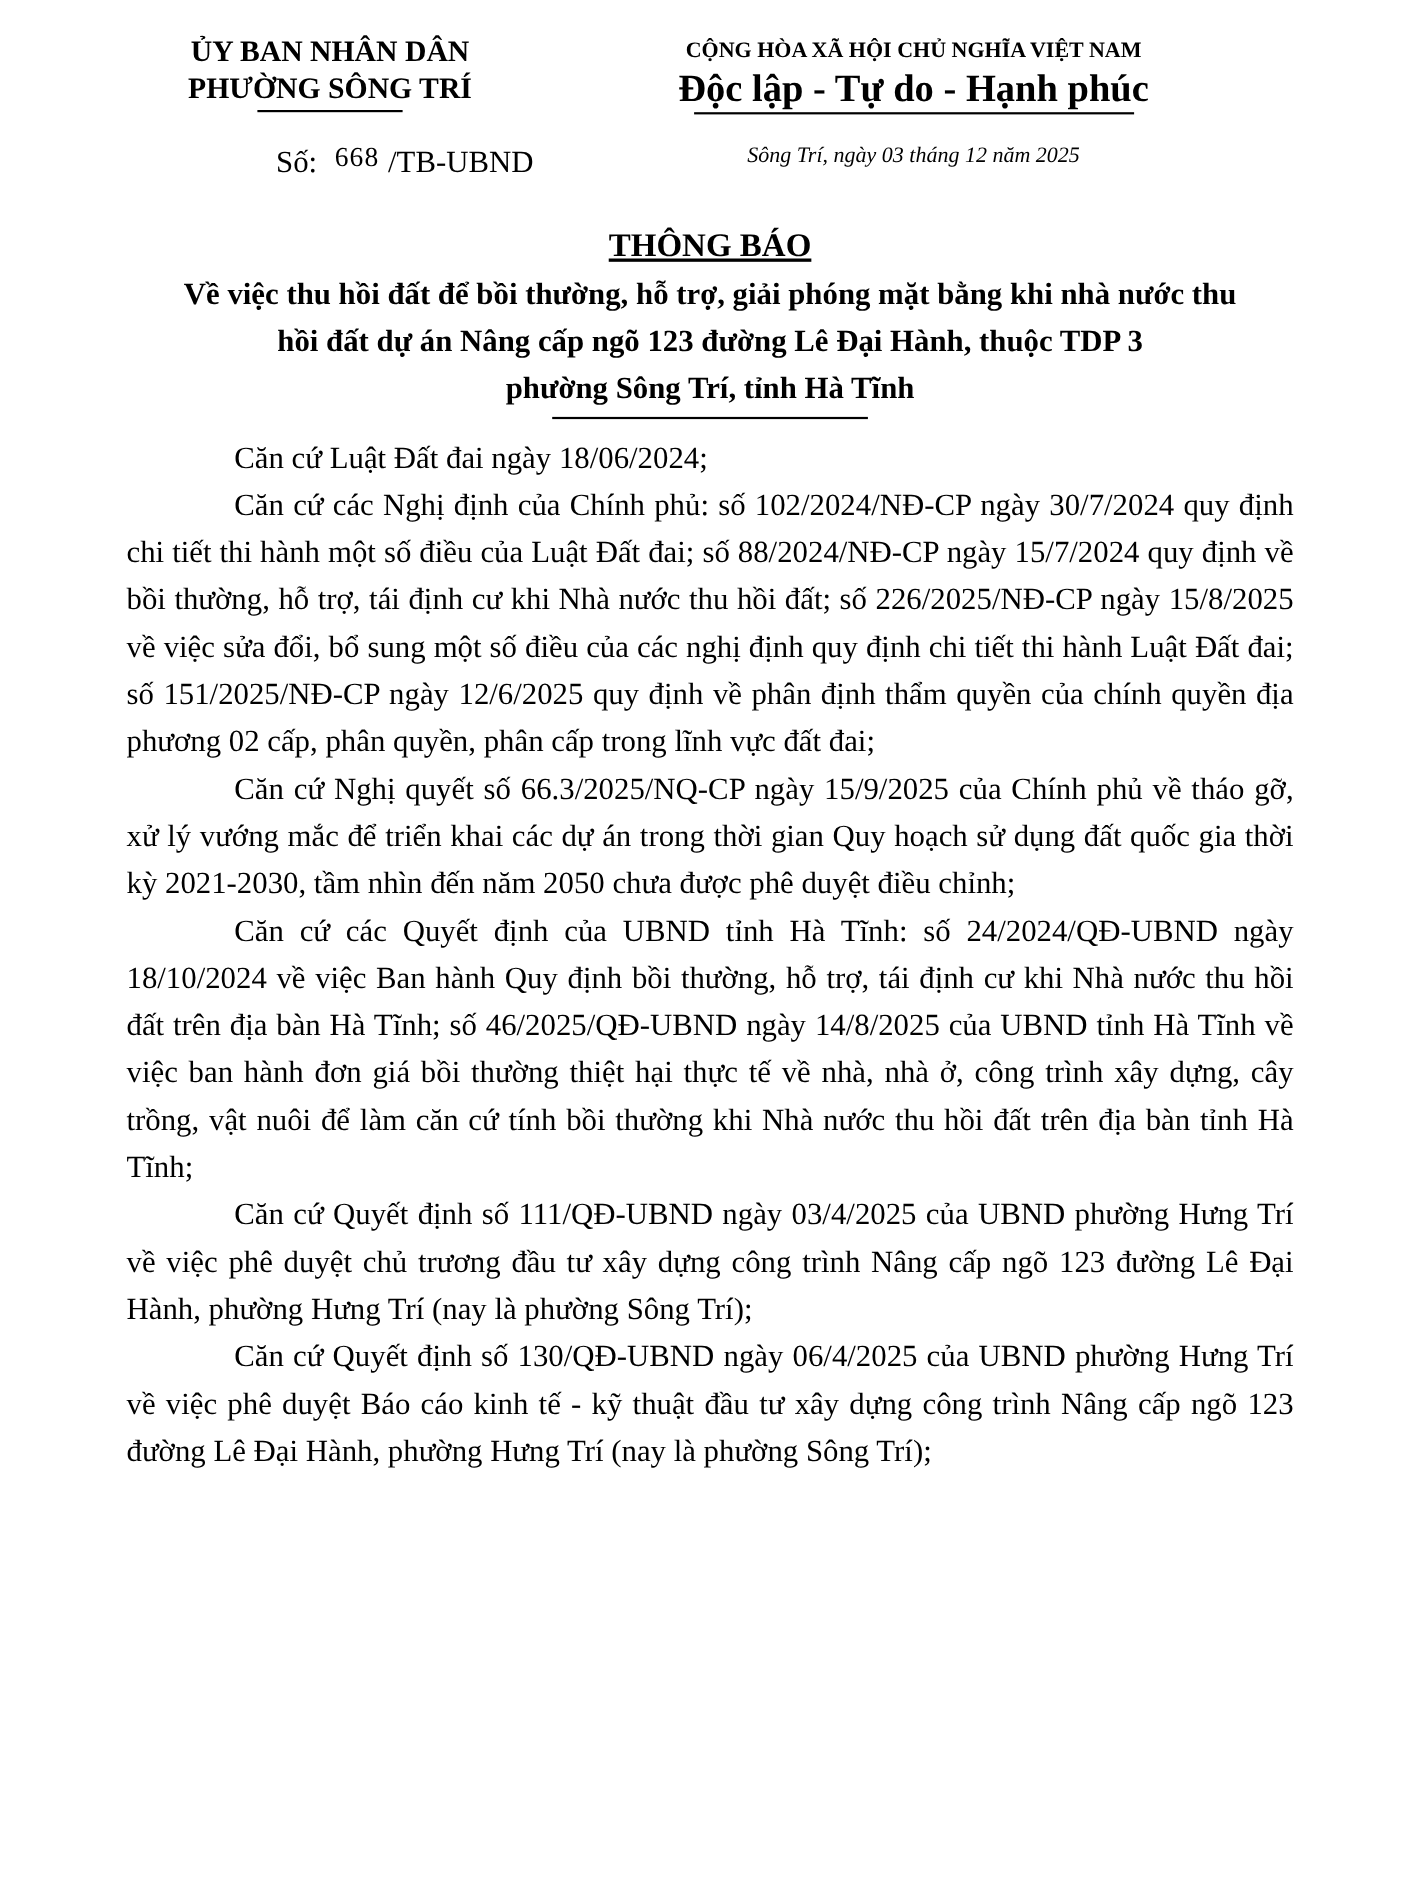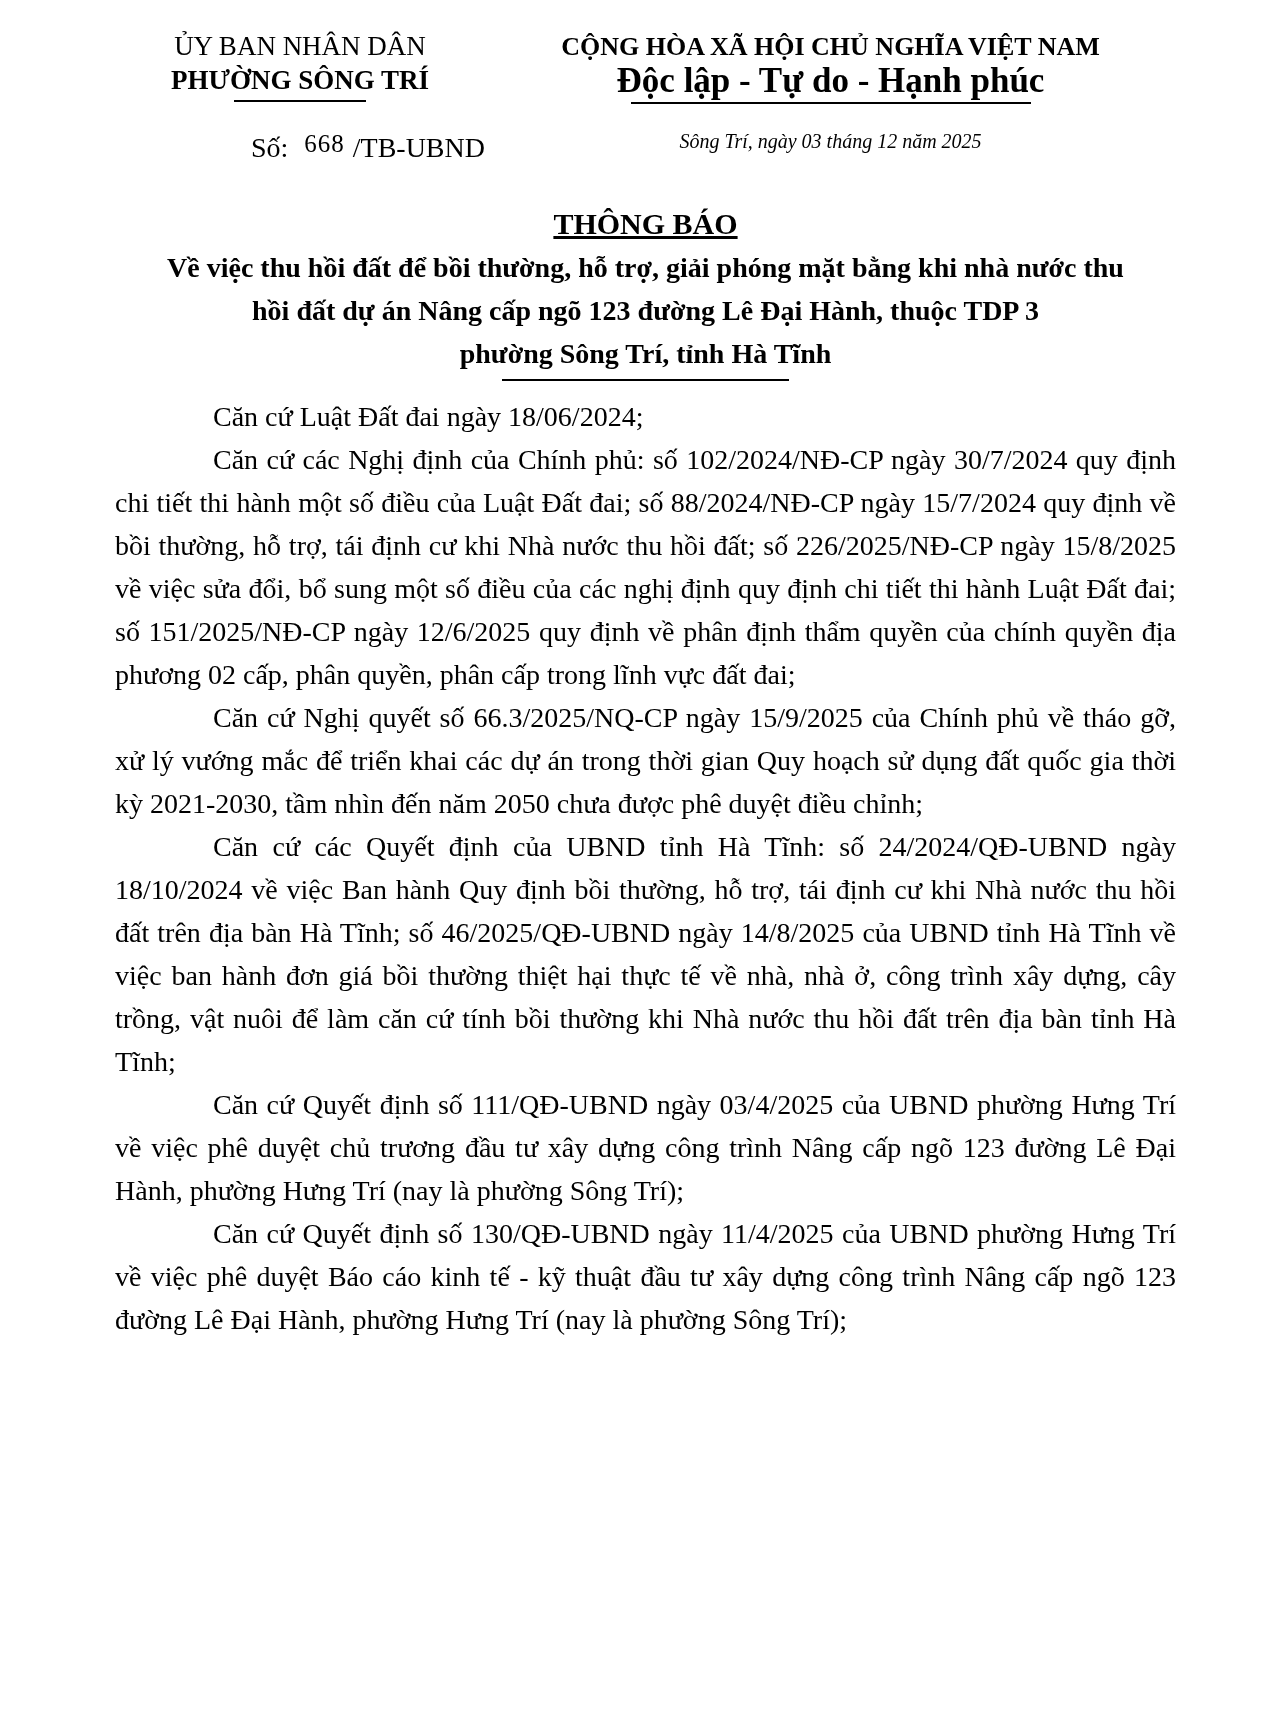--- a/index.html
+++ b/index.html
@@ -16,7 +16,7 @@
   .header { display: flex; }
   .h-left { width: 370px; text-align: center; }
   .h-right { flex: 1; text-align: center; }
-  .org-line1 { font-weight: normal; font-size: 27px; line-height: 33px; }
+  .org-line1 { font-weight: bold; font-size: 27px; line-height: 33px; }
   .org-line2 { font-weight: bold; font-size: 27px; line-height: 34px; }
   .rule { border-top: 2px solid #000; height: 0; }
   .rule-left { width: 132px; margin: 3px auto 0; }

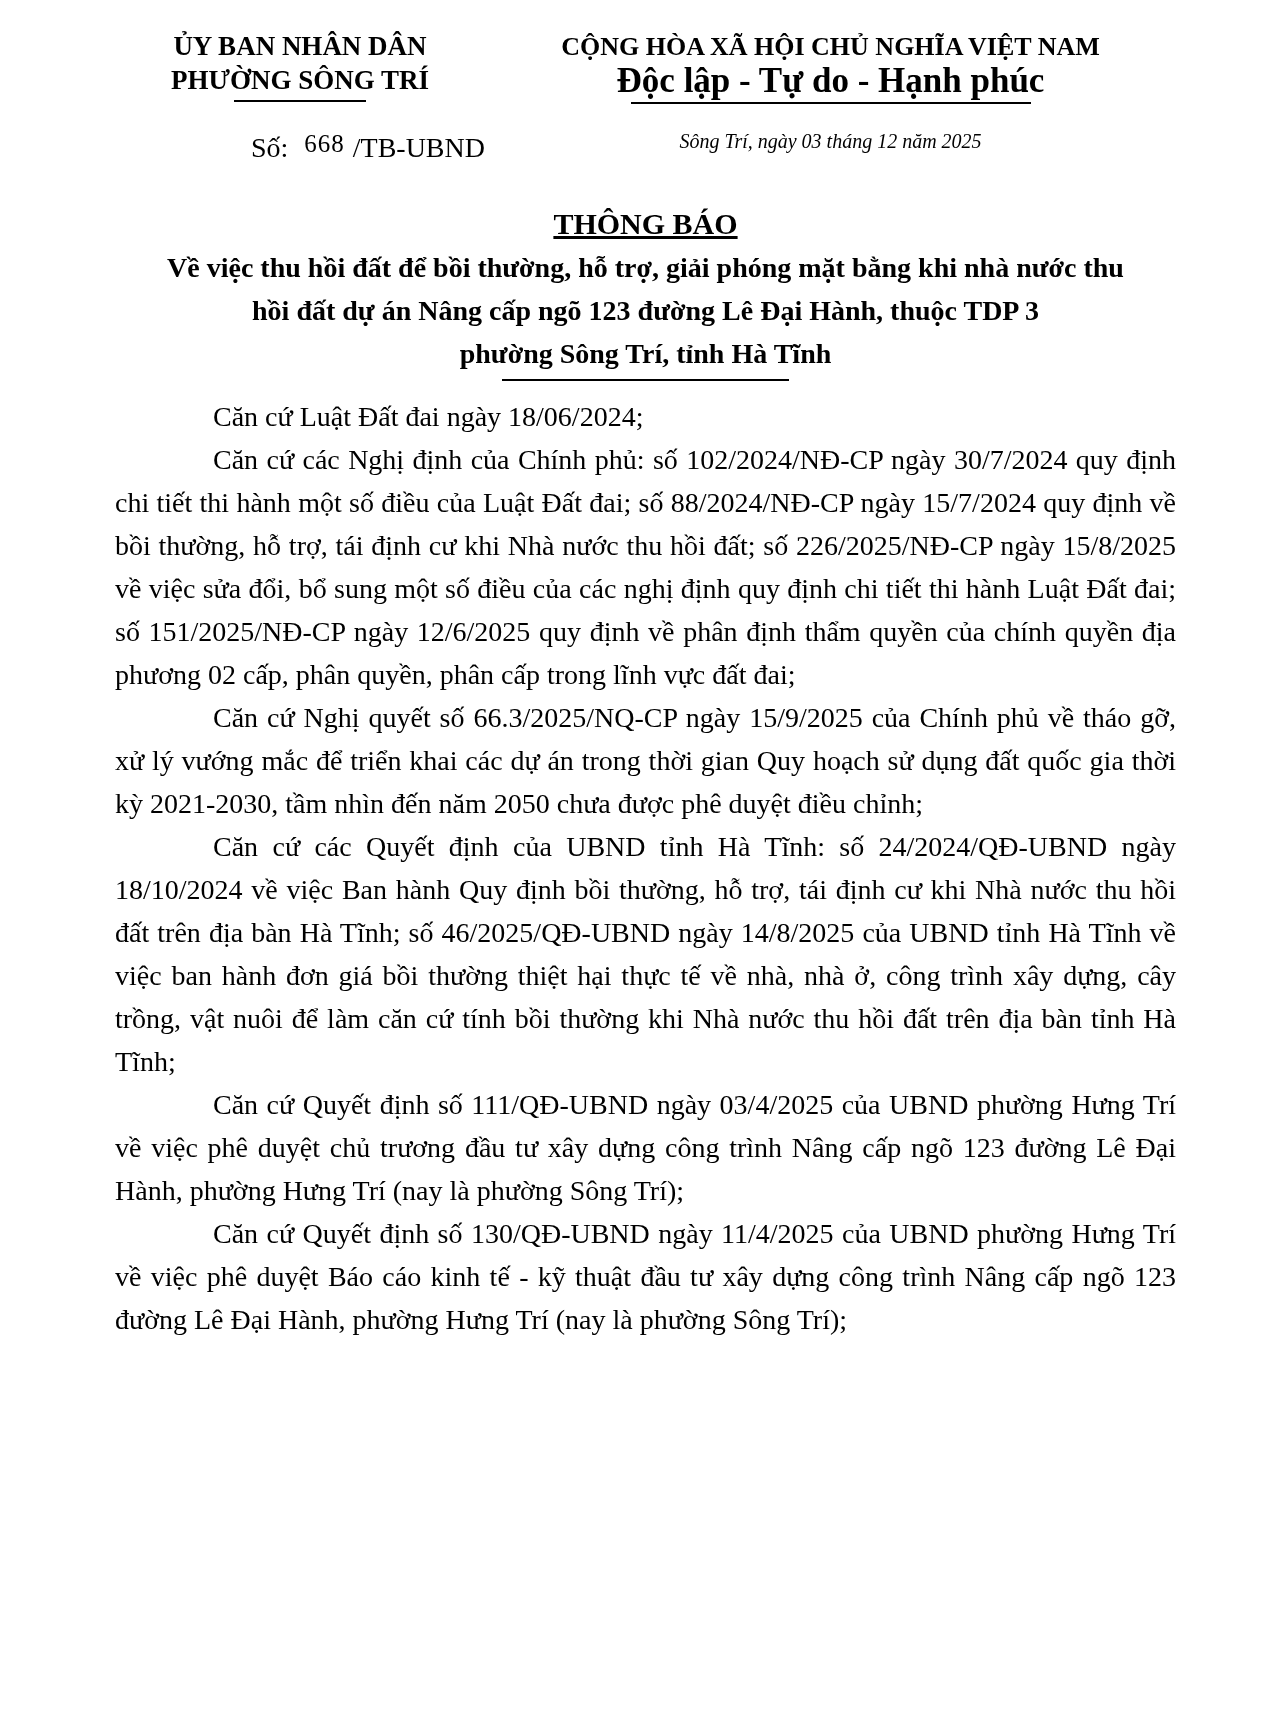--- a/index.html
+++ b/index.html
@@ -20,7 +20,7 @@
   .org-line2 { font-weight: bold; font-size: 27px; line-height: 34px; }
   .rule { border-top: 2px solid #000; height: 0; }
   .rule-left { width: 132px; margin: 3px auto 0; }
-  .nat-line1 { font-weight: bold; font-size: 26px; line-height: 33px; }
+  .nat-line1 { font-weight: bold; font-size: 20px; line-height: 33px; }
   .motto { font-weight: bold; font-size: 35px; line-height: 36px; }
   .rule-right { width: 400px; margin: 3px auto 0; }
   .doc-number { margin-top: 30px; font-size: 28px; white-space: nowrap; text-align: right; }

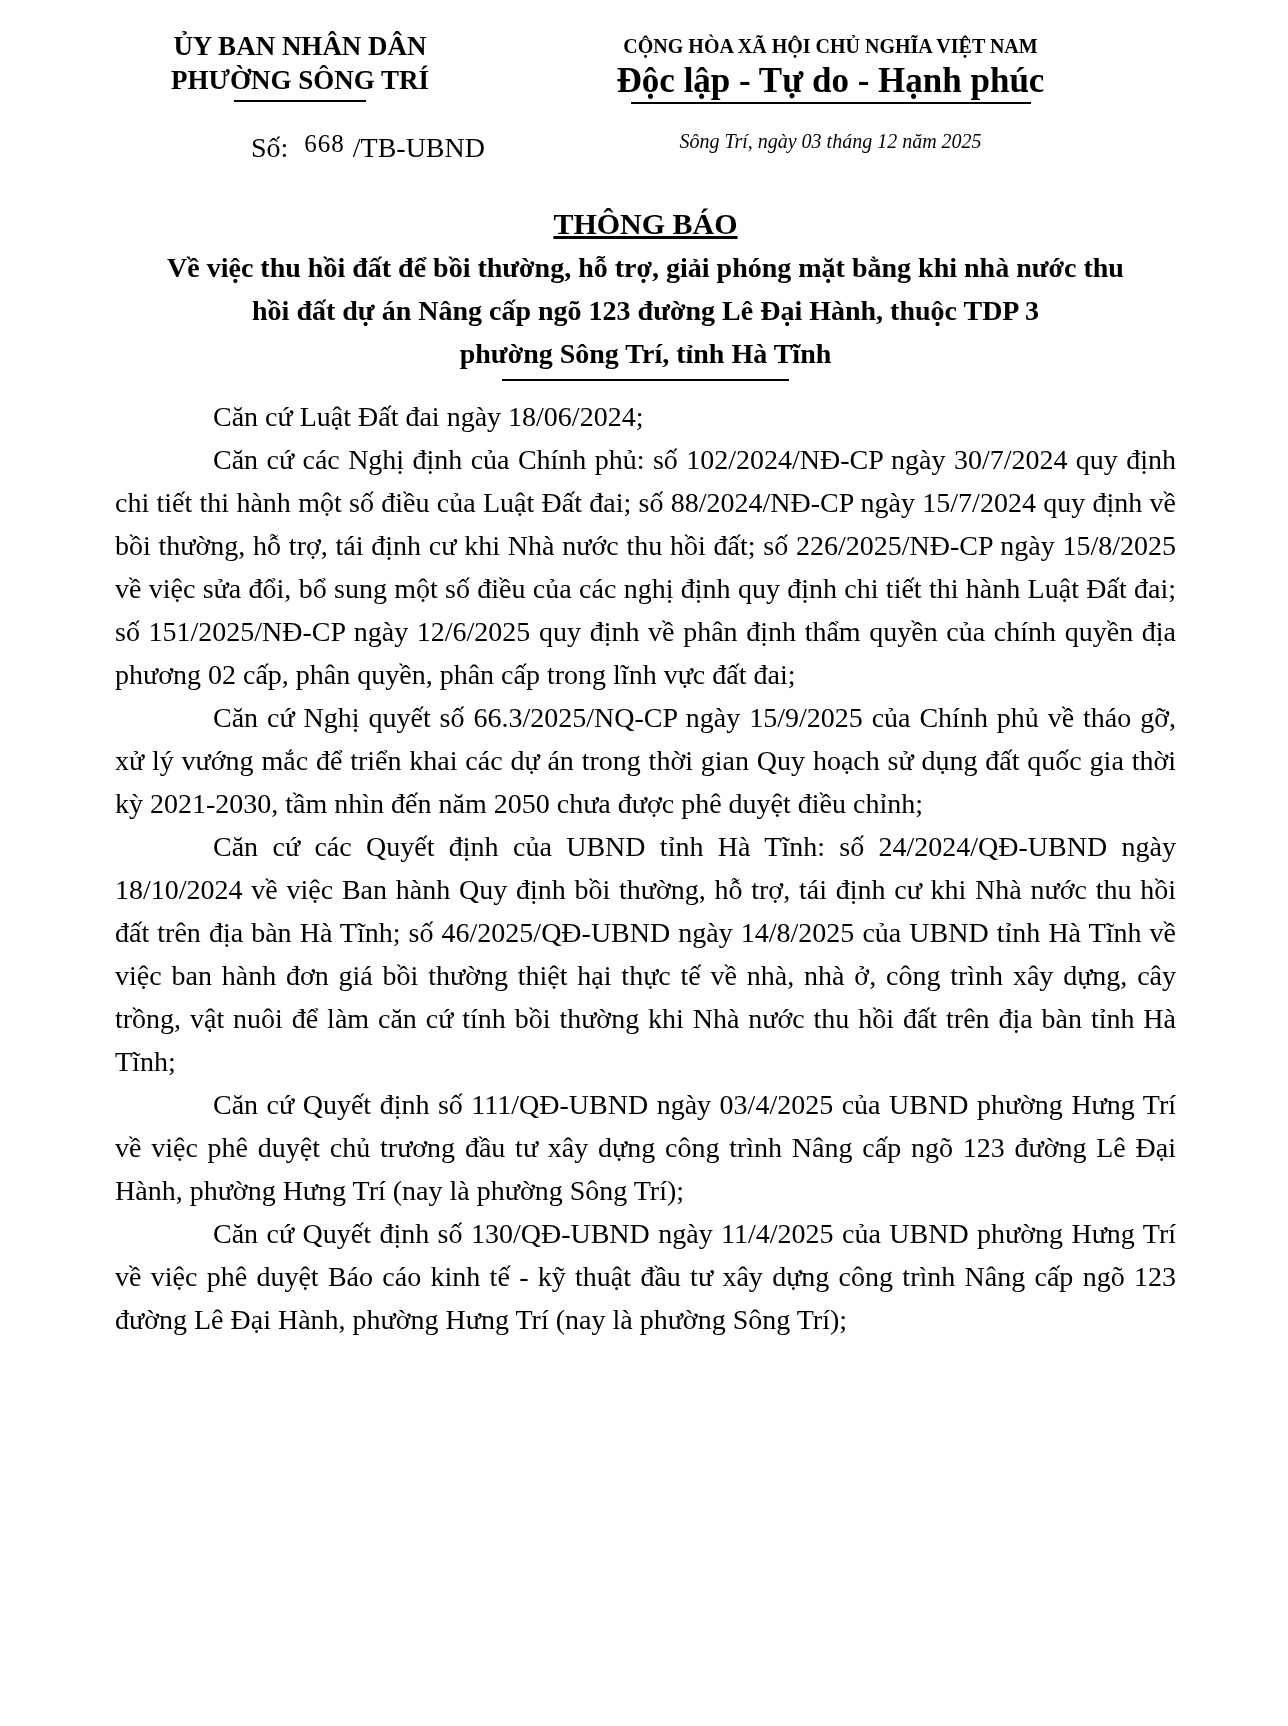--- a/index.html
+++ b/index.html
@@ -86,7 +86,7 @@
     <p>Căn cứ Nghị quyết số 66.3/2025/NQ-CP ngày 15/9/2025 của Chính phủ về tháo gỡ, xử lý vướng mắc để triển khai các dự án trong thời gian Quy hoạch sử dụng đất quốc gia thời kỳ 2021-2030, tầm nhìn đến năm 2050 chưa được phê duyệt điều chỉnh;</p>
     <p>Căn cứ các Quyết định của UBND tỉnh Hà Tĩnh: số 24/2024/QĐ-UBND ngày 18/10/2024 về việc Ban hành Quy định bồi thường, hỗ trợ, tái định cư khi Nhà nước thu hồi đất trên địa bàn Hà Tĩnh; số 46/2025/QĐ-UBND ngày 14/8/2025 của UBND tỉnh Hà Tĩnh về việc ban hành đơn giá bồi thường thiệt hại thực tế về nhà, nhà ở, công trình xây dựng, cây trồng, vật nuôi để làm căn cứ tính bồi thường khi Nhà nước thu hồi đất trên địa bàn tỉnh Hà Tĩnh;</p>
     <p>Căn cứ Quyết định số 111/QĐ-UBND ngày 03/4/2025 của UBND phường Hưng Trí về việc phê duyệt chủ trương đầu tư xây dựng công trình Nâng cấp ngõ 123 đường Lê Đại Hành, phường Hưng Trí (nay là phường Sông Trí);</p>
-    <p>Căn cứ Quyết định số 130/QĐ-UBND ngày 11/4/2025 của UBND phường Hưng Trí về việc phê duyệt Báo cáo kinh tế - kỹ thuật đầu tư xây dựng công trình Nâng cấp ngõ 123 đường Lê Đại Hành, phường Hưng Trí (nay là phường Sông Trí);</p>
+    <p>Căn cứ Quyết định số 130/QĐ-UBND ngày 06/4/2025 của UBND phường Hưng Trí về việc phê duyệt Báo cáo kinh tế - kỹ thuật đầu tư xây dựng công trình Nâng cấp ngõ 123 đường Lê Đại Hành, phường Hưng Trí (nay là phường Sông Trí);</p>
   </div>
 
 </div>

